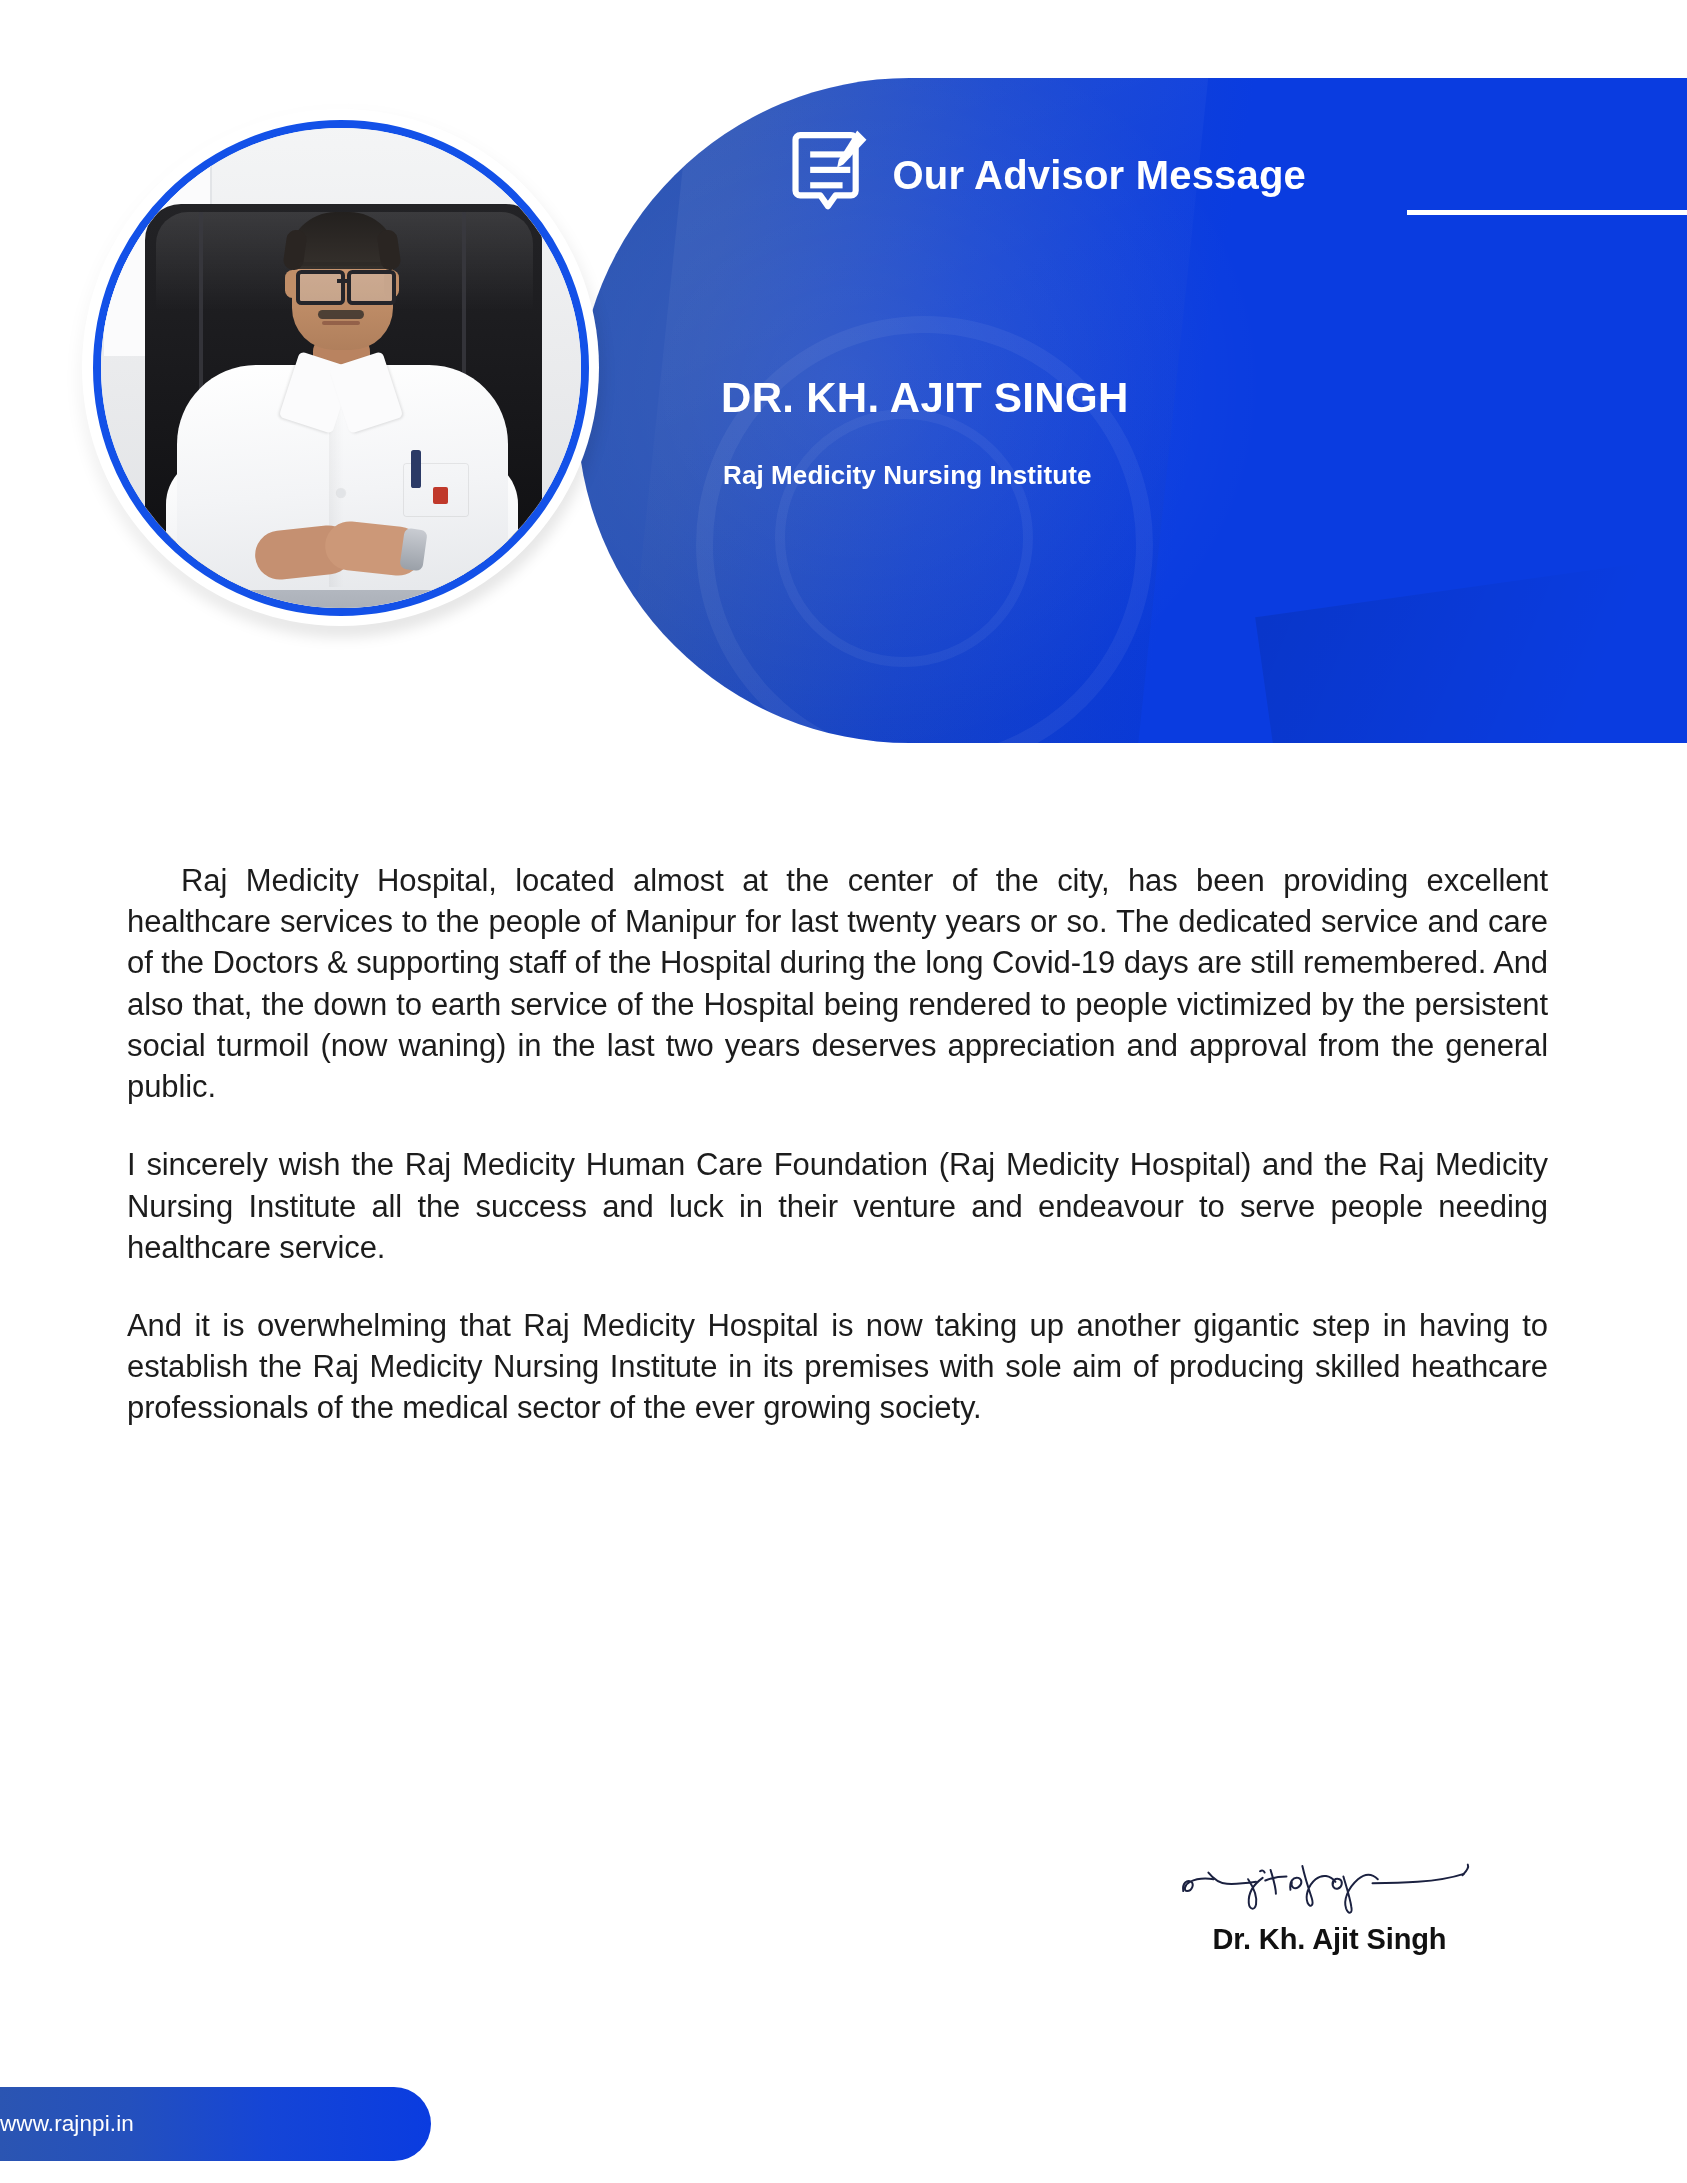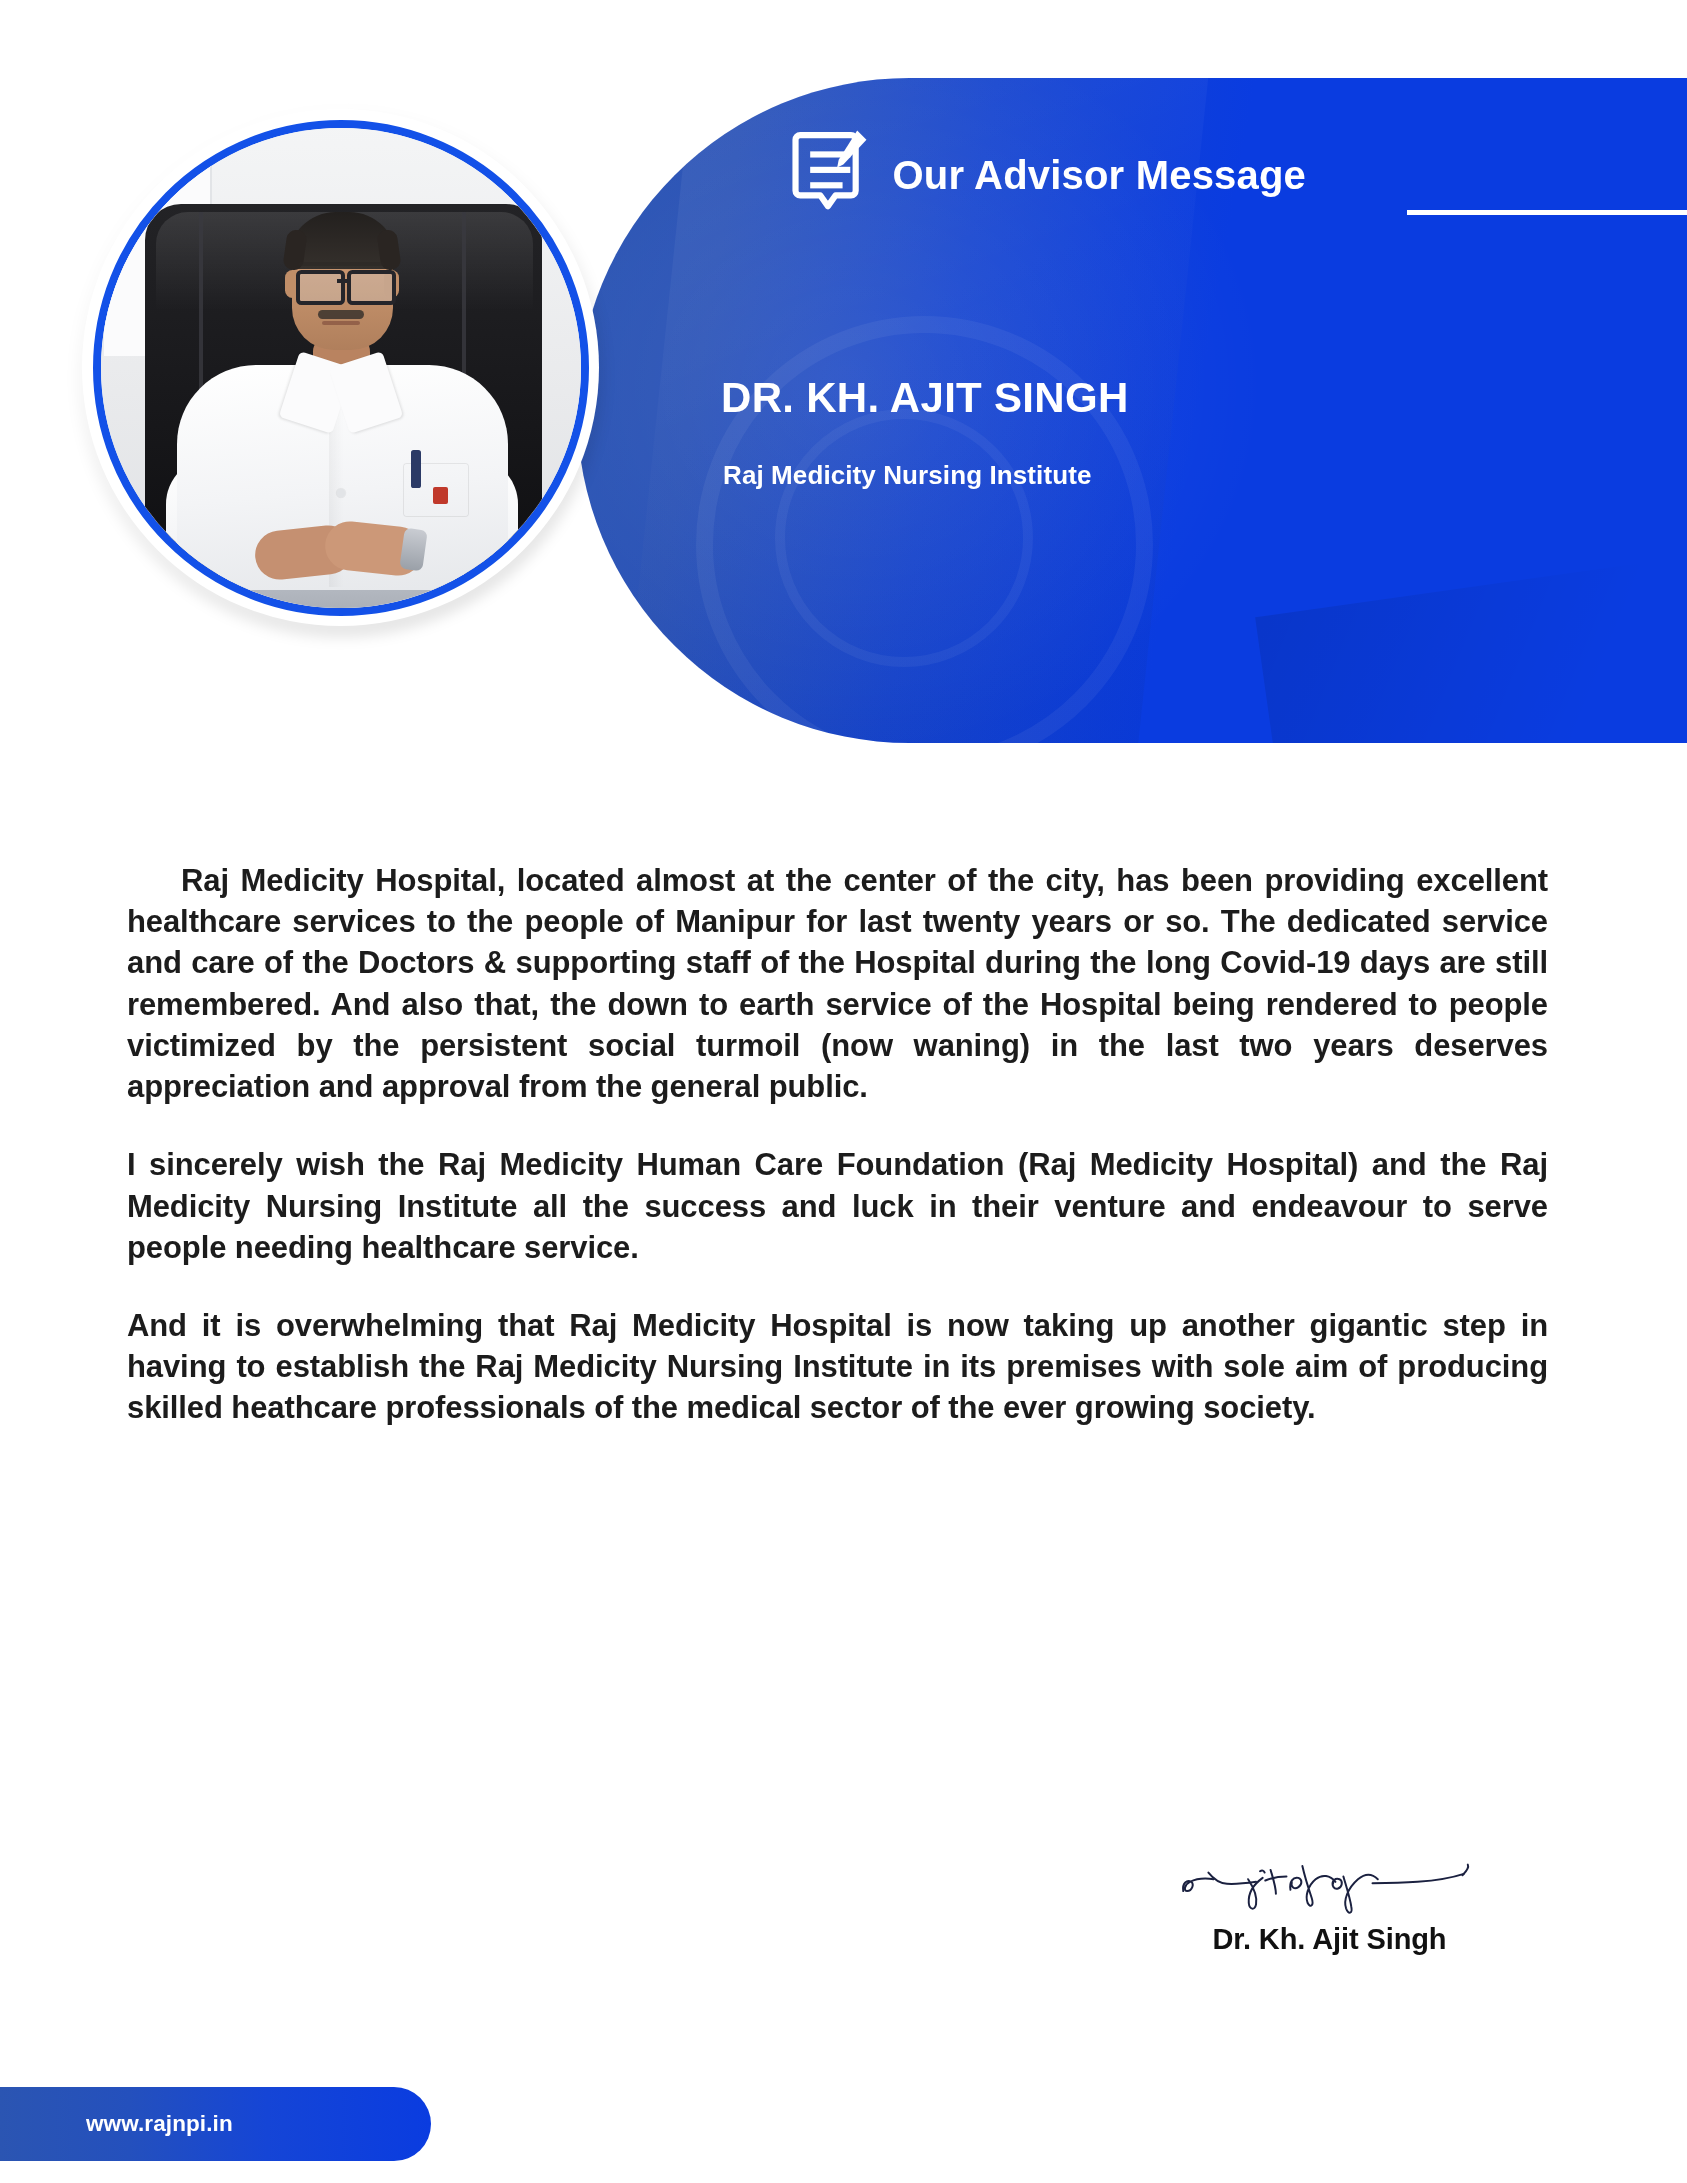--- a/index.html
+++ b/index.html
@@ -161,7 +161,7 @@
     font-size:31px;
     line-height:1.33;
     text-align:justify;
-    font-weight:700;
+    font-weight:400;
     letter-spacing:-0.1px;
   }
   #body-text p.first{ text-indent:54px; }

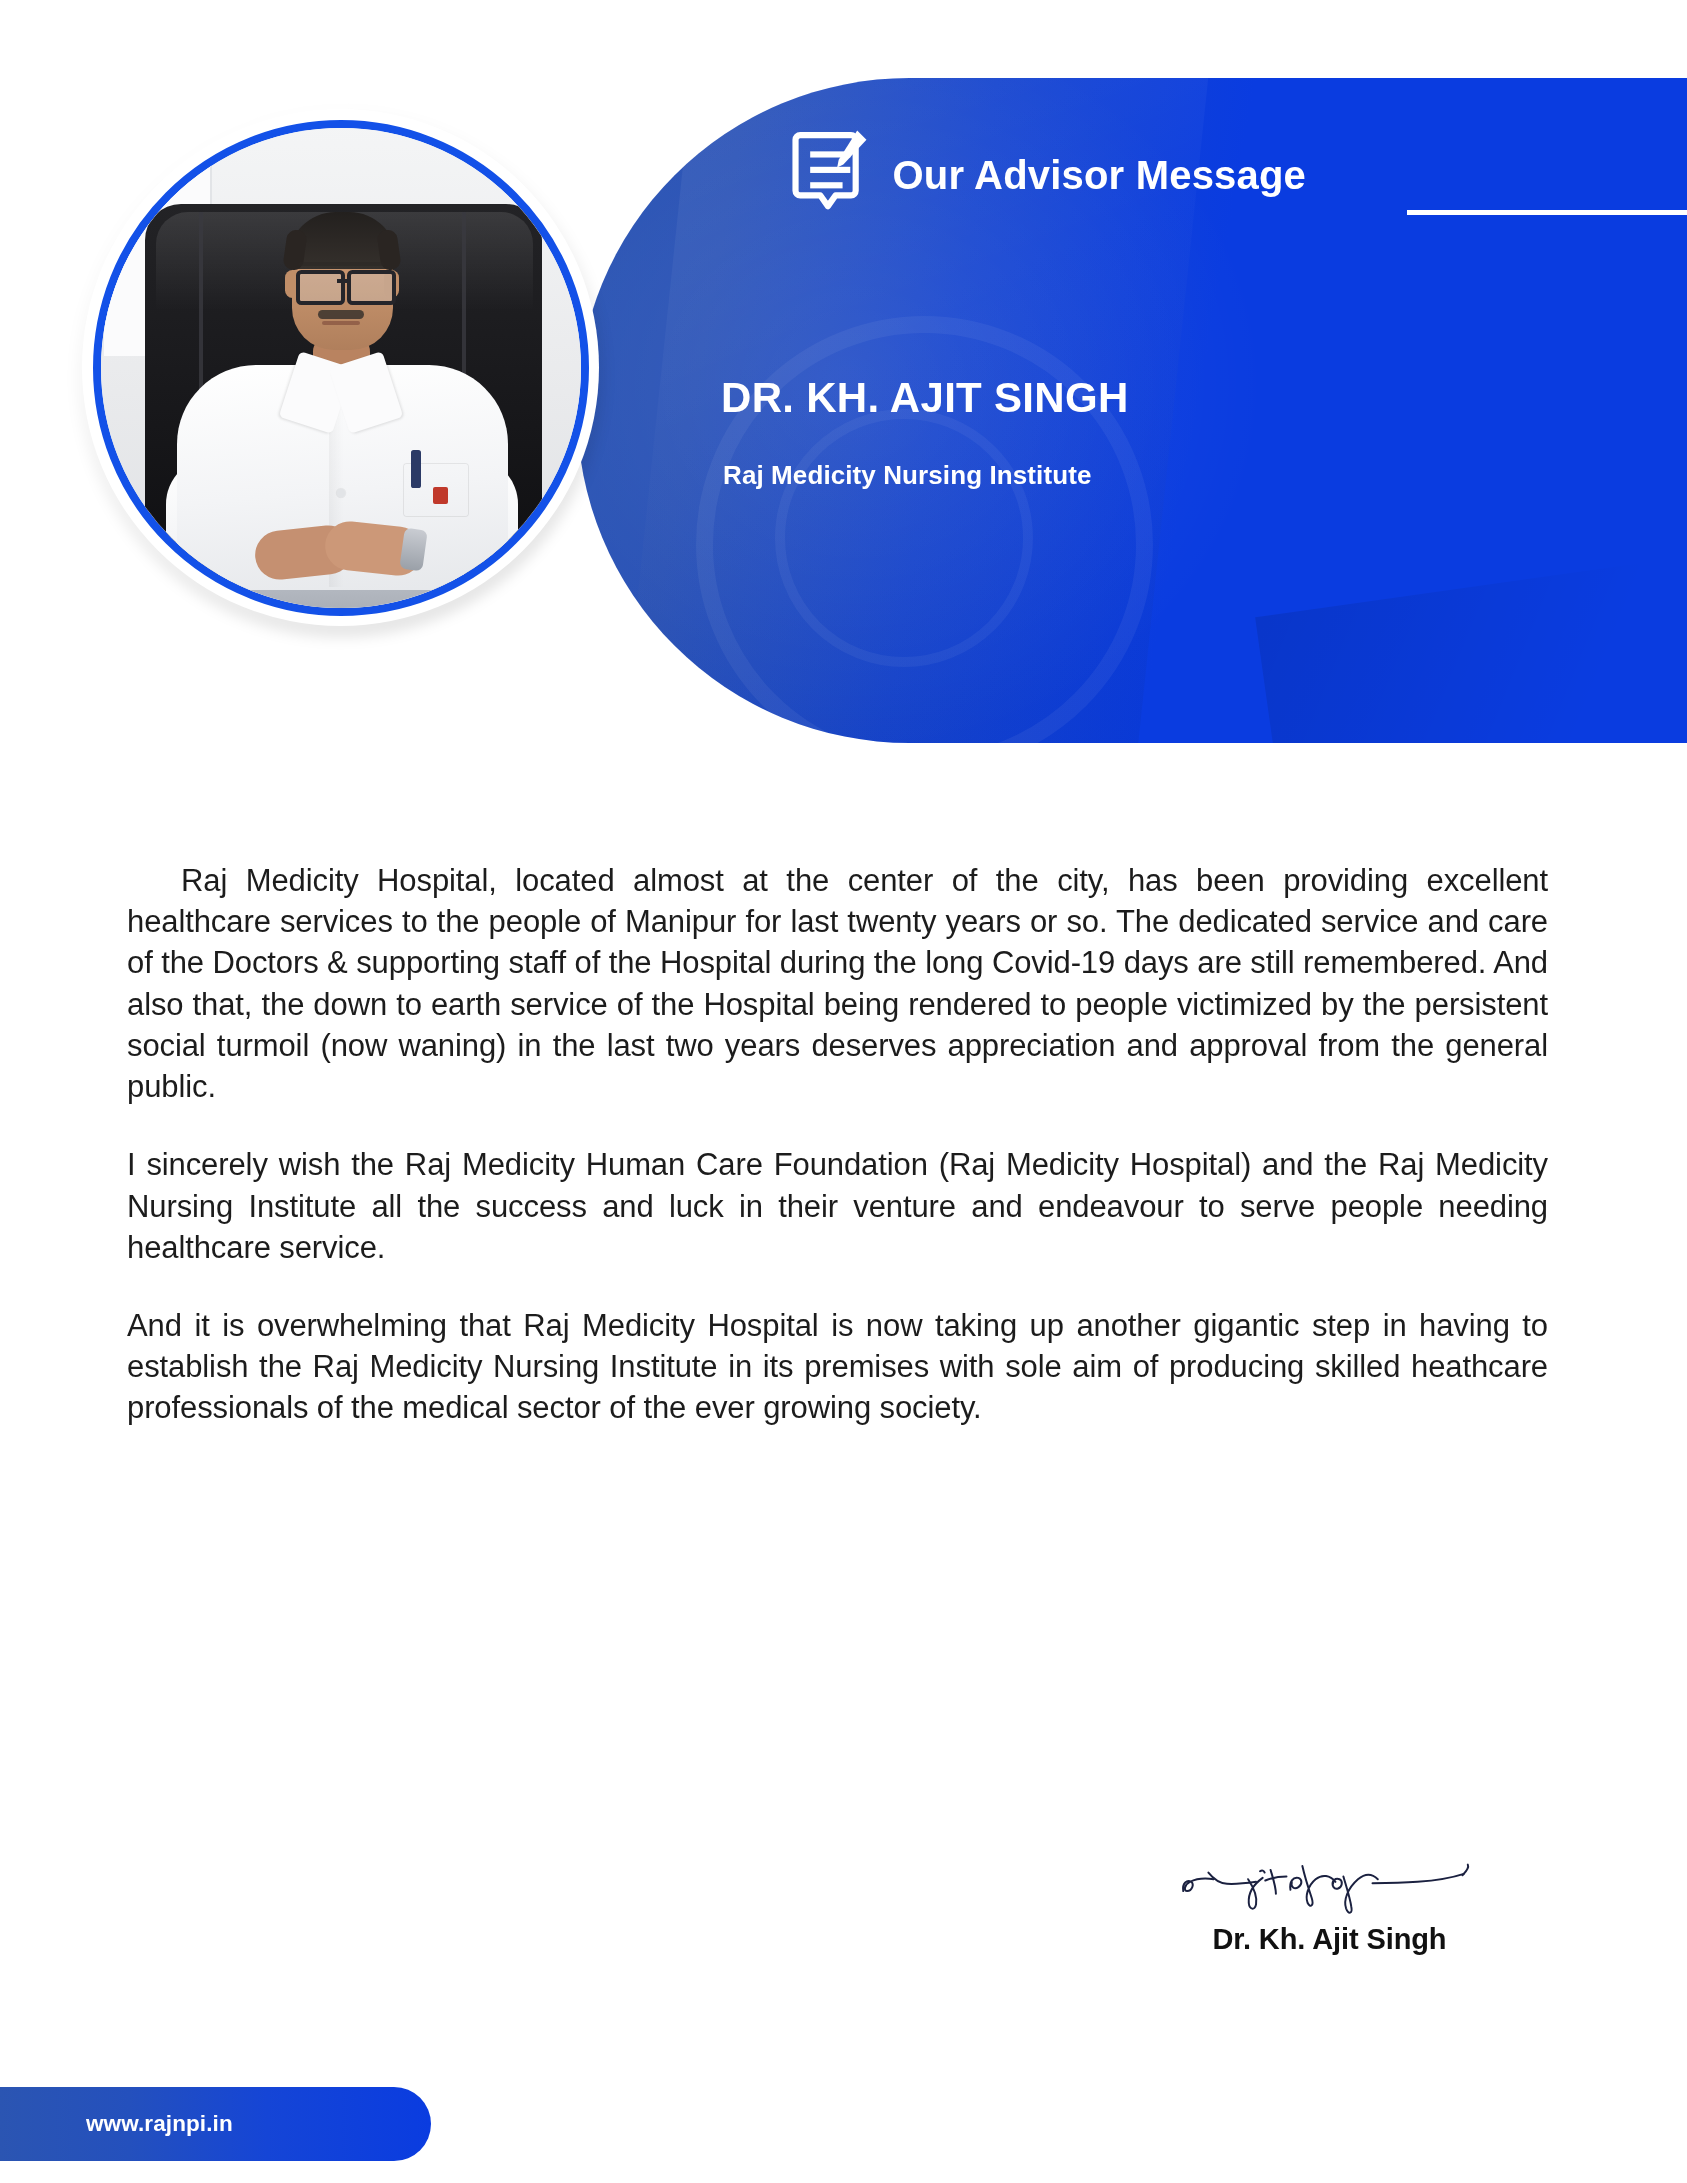--- a/index.html
+++ b/index.html
@@ -191,8 +191,7 @@
     display:flex;align-items:center;
   }
   #footer-url{
-    margin-left:86px;
-    color:#ffffff;font-size:22.5px;font-weight:700;letter-spacing:0.1px;
+    color:#ffffff;font-size:22.5px;font-weight:400;letter-spacing:0.1px;
   }
 </style>
 </head>

